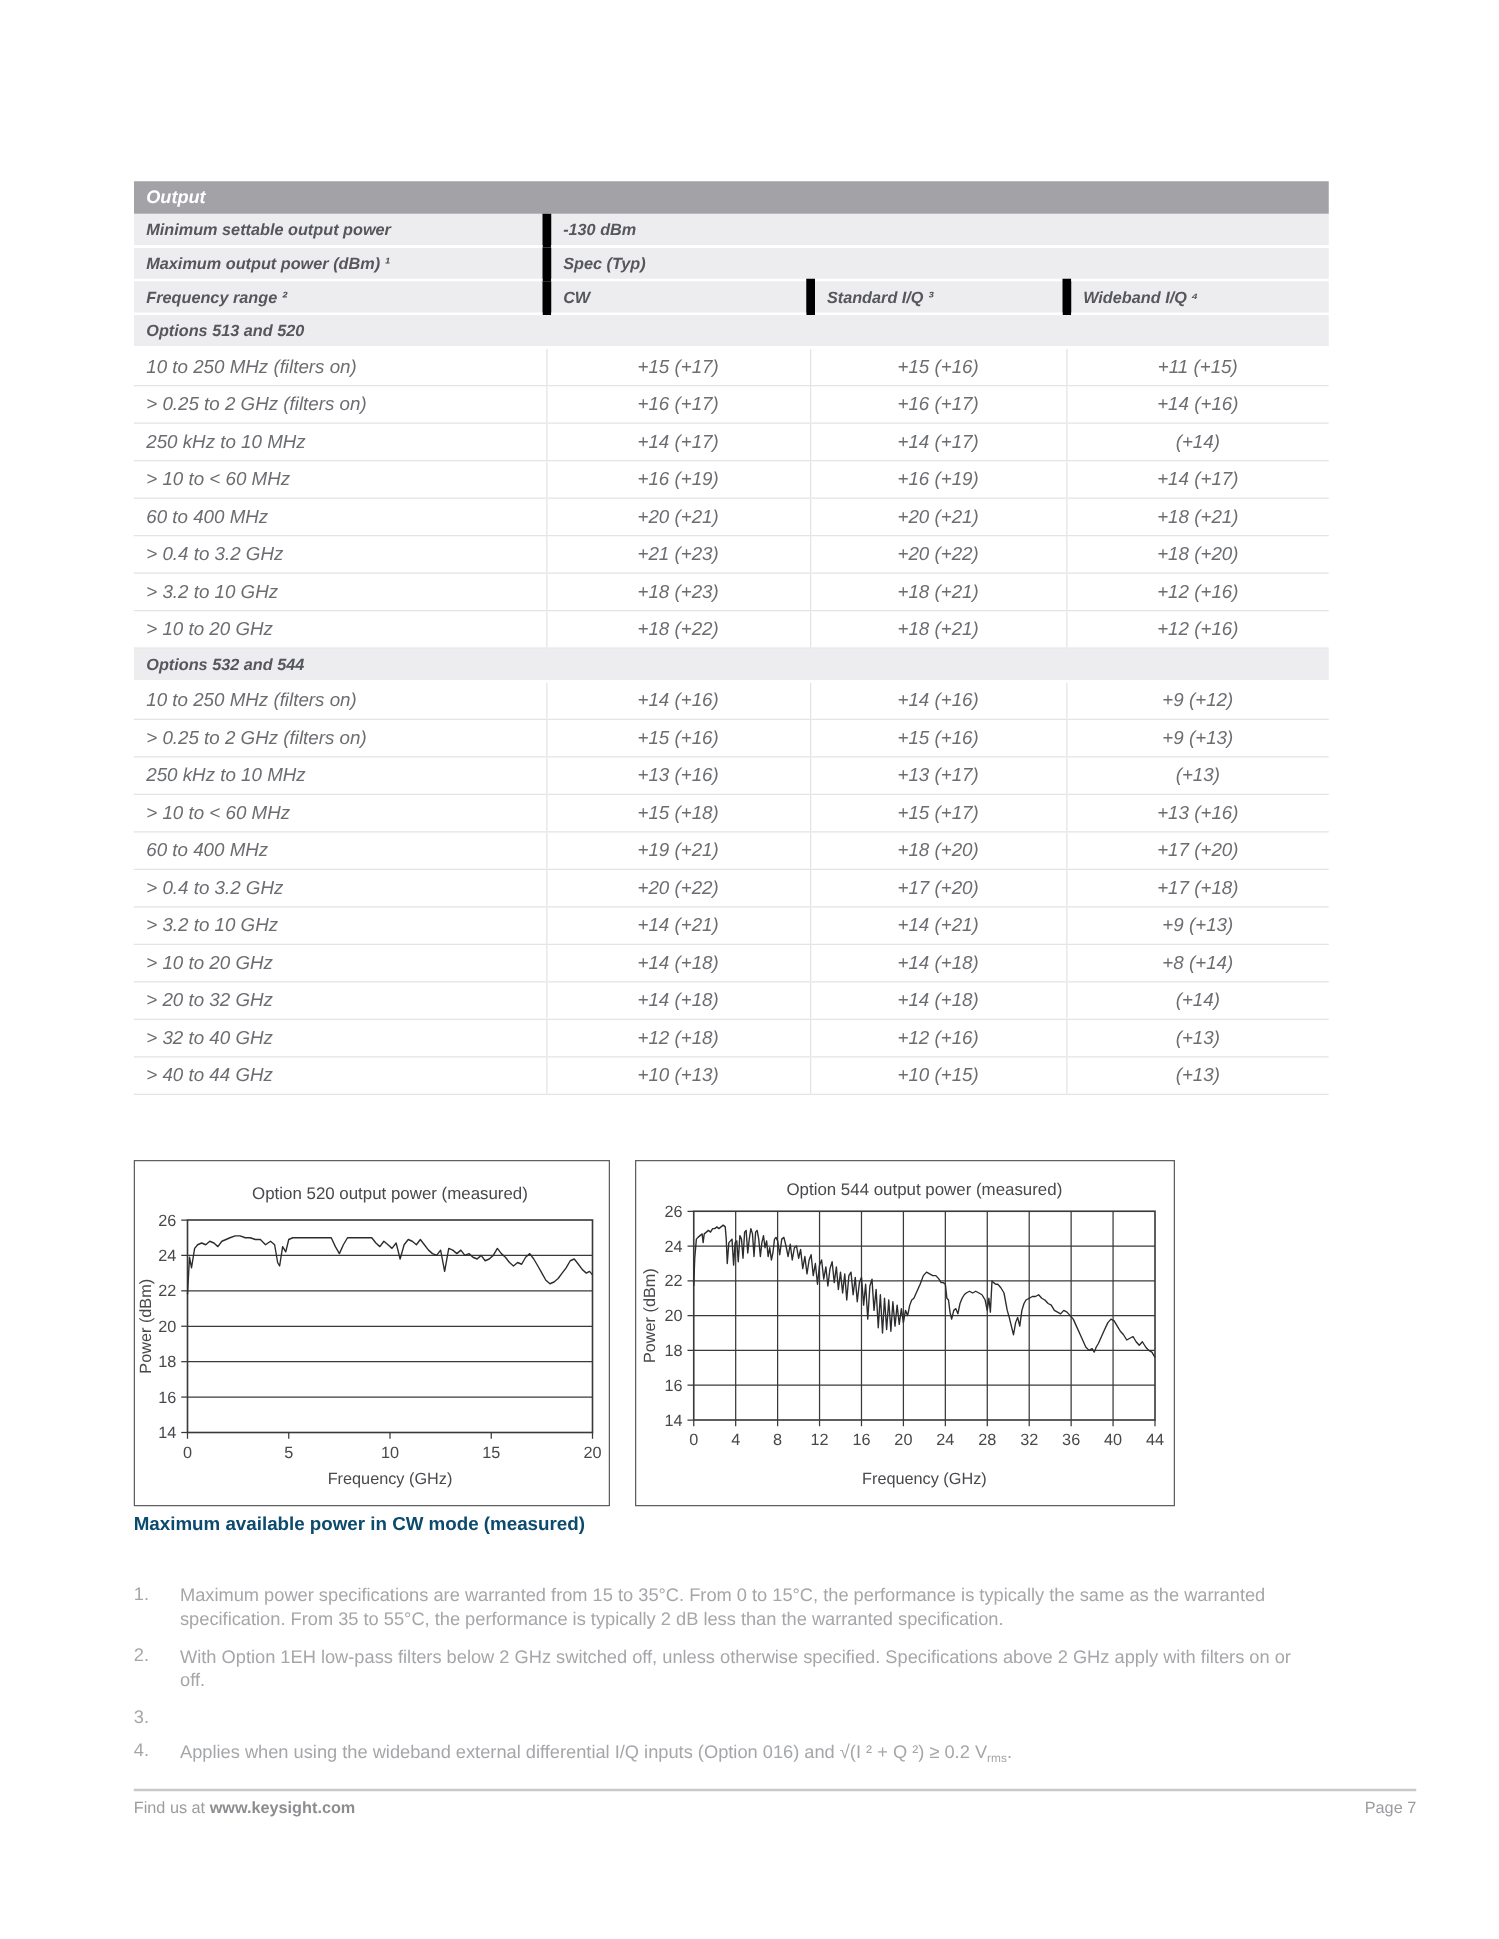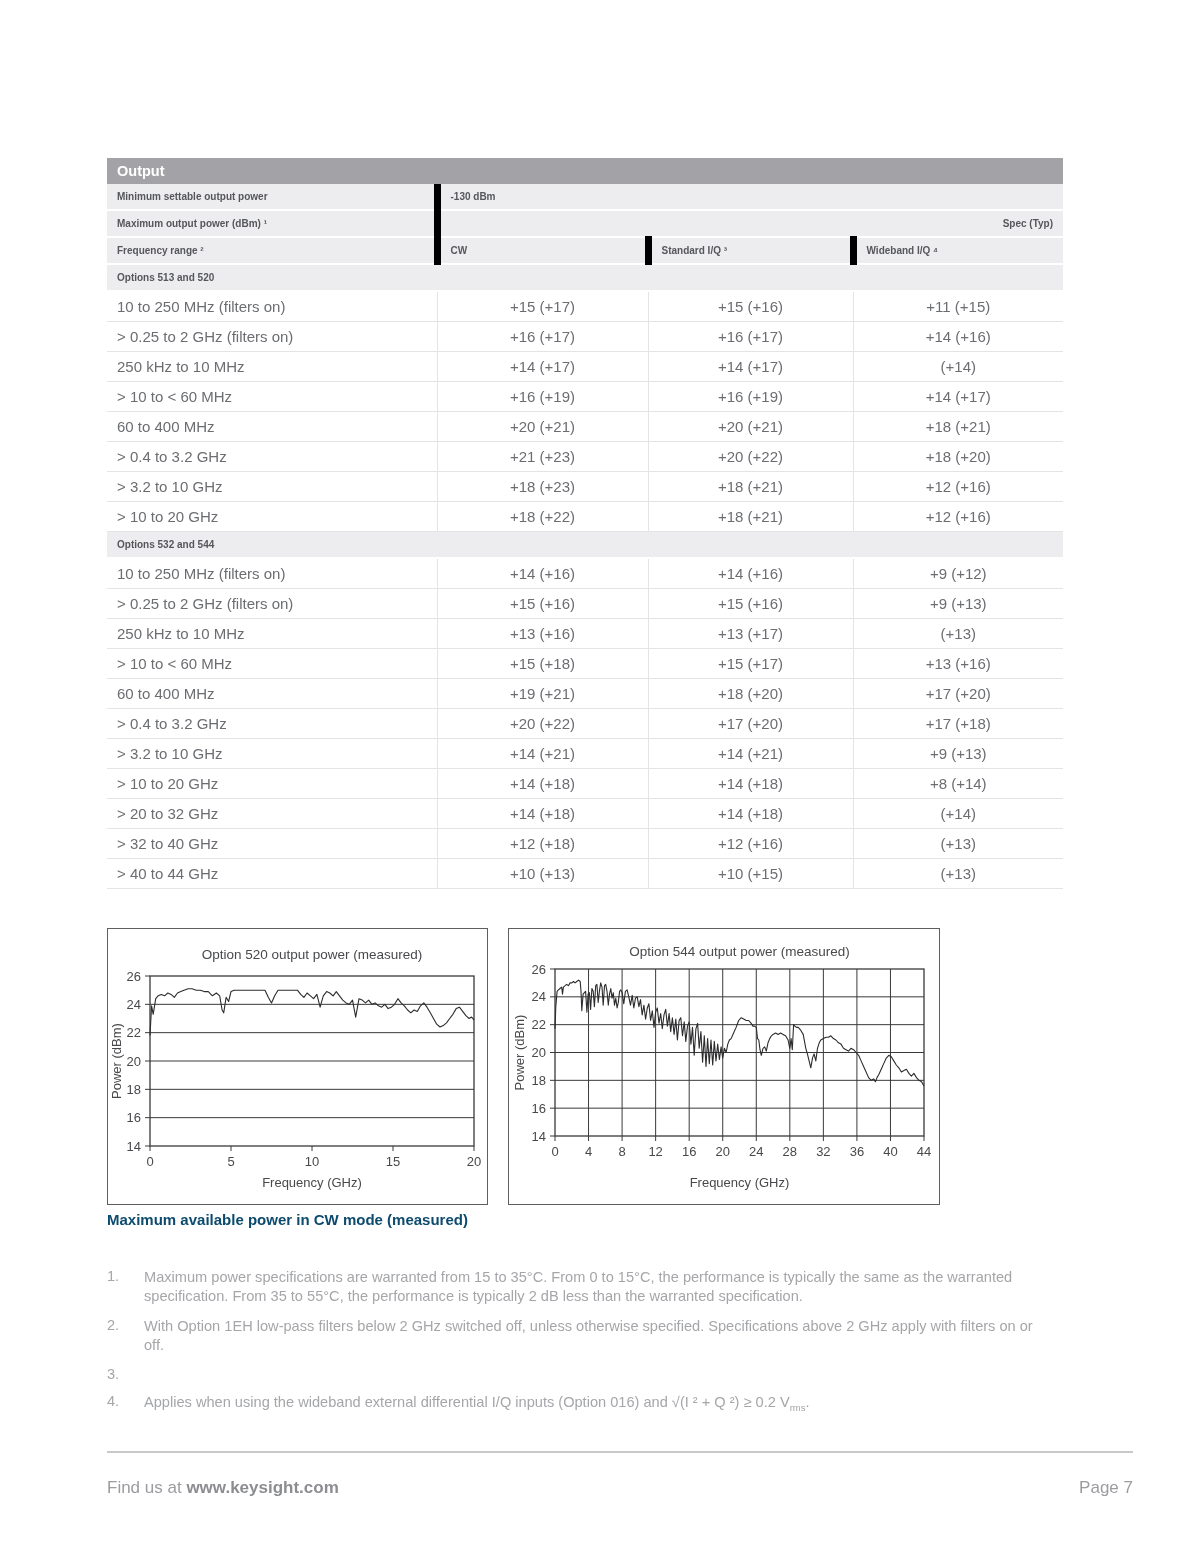--- a/index.html
+++ b/index.html
@@ -7,8 +7,8 @@
           font-family:"Liberation Sans","DejaVu Sans",sans-serif; overflow:hidden; }
 
   
-  table.spec { position:absolute; left:107px; top:158px; width:956px;
-               border-collapse:collapse; table-layout:fixed; }
+  table.spec { position:absolute; left:107px; top:145px; width:956px;
+               border-collapse:collapse; table-layout:fixed;font-style:italic; }
   table.spec td { padding:0 10px; vertical-align:middle; overflow:hidden; white-space:nowrap; }
   tr.t-title td { background:#a3a2a7; color:#ffffff; font-weight:700; font-size:14.5px; height:26px; }
   tr.t-kv td, tr.t-colhdr td, tr.t-section td {

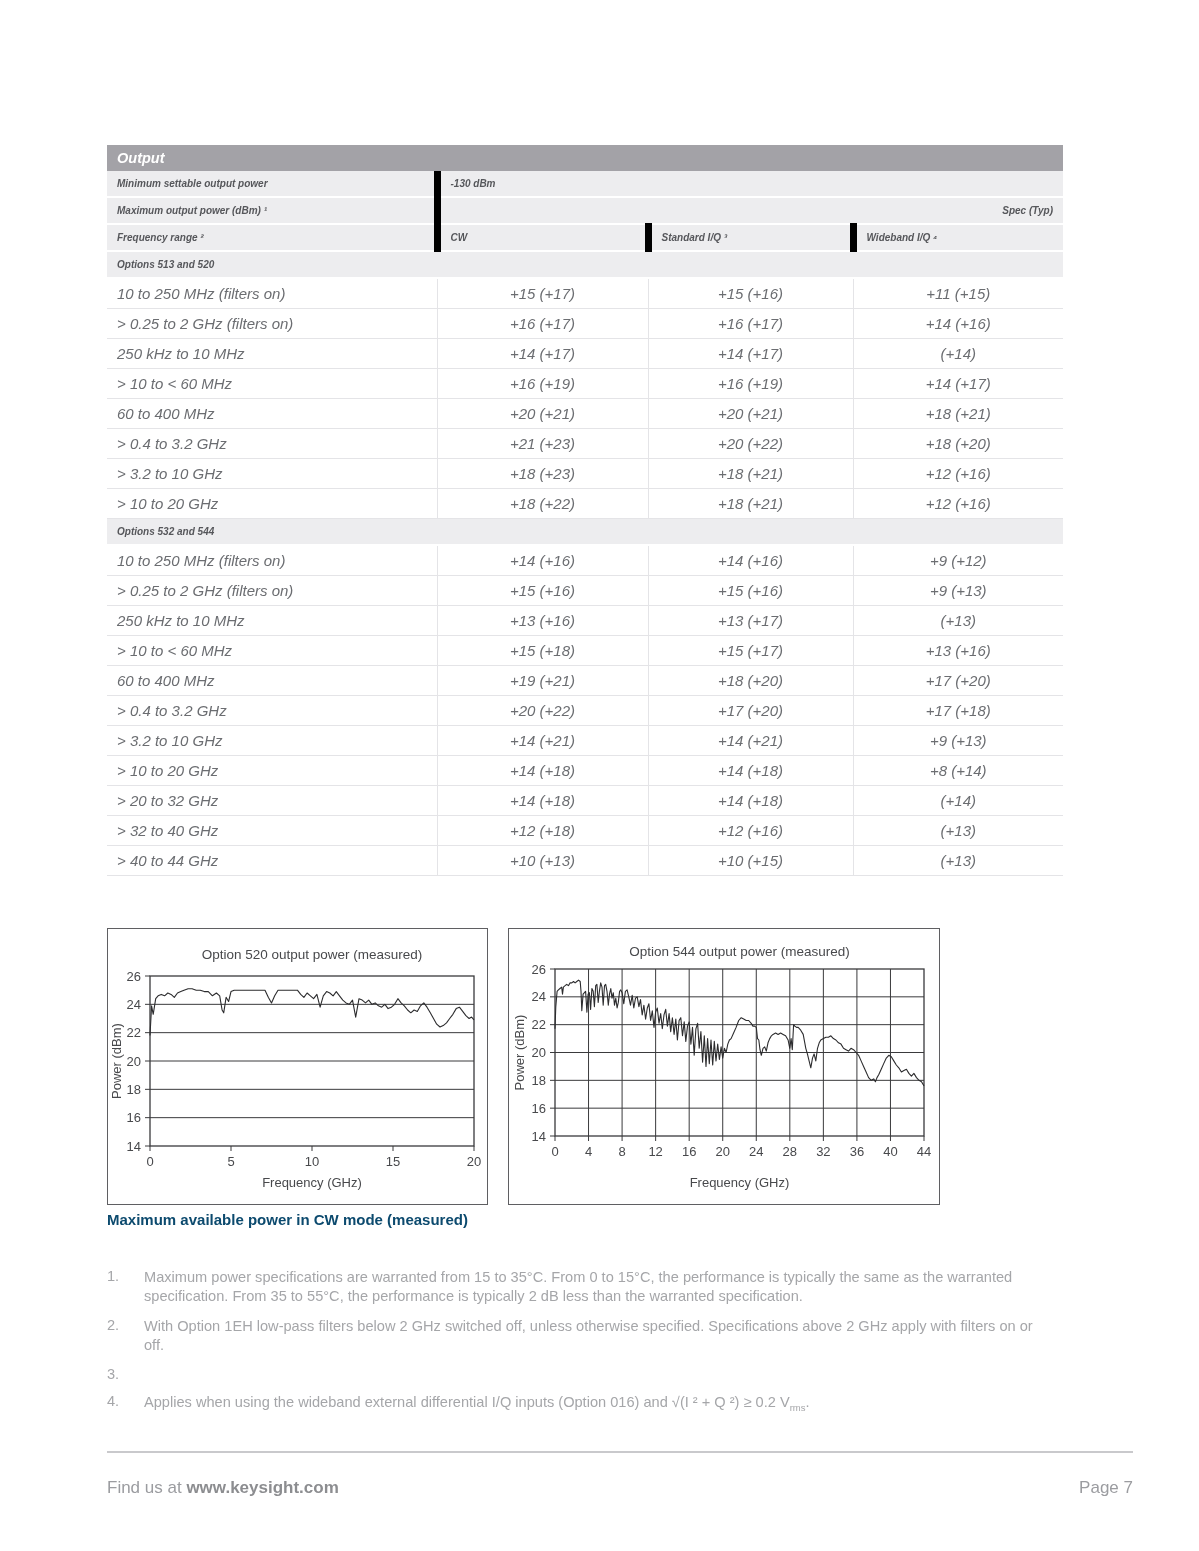--- a/index.html
+++ b/index.html
@@ -12,7 +12,7 @@
   table.spec td { padding:0 10px; vertical-align:middle; overflow:hidden; white-space:nowrap; }
   tr.t-title td { background:#a3a2a7; color:#ffffff; font-weight:700; font-size:14.5px; height:26px; }
   tr.t-kv td, tr.t-colhdr td, tr.t-section td {
-      background:#ededef; color:#56575b; font-weight:700; font-size:10px;
+      background:#ededef; color:#56575b; font-weight:700; font-size:13px;
       height:25px; border-bottom:2px solid #ffffff; }
   tr.t-kv td.sep, tr.t-colhdr td.sep { border-left:7px solid #000000; }
   tr.t-kv td.center { text-align:right; }

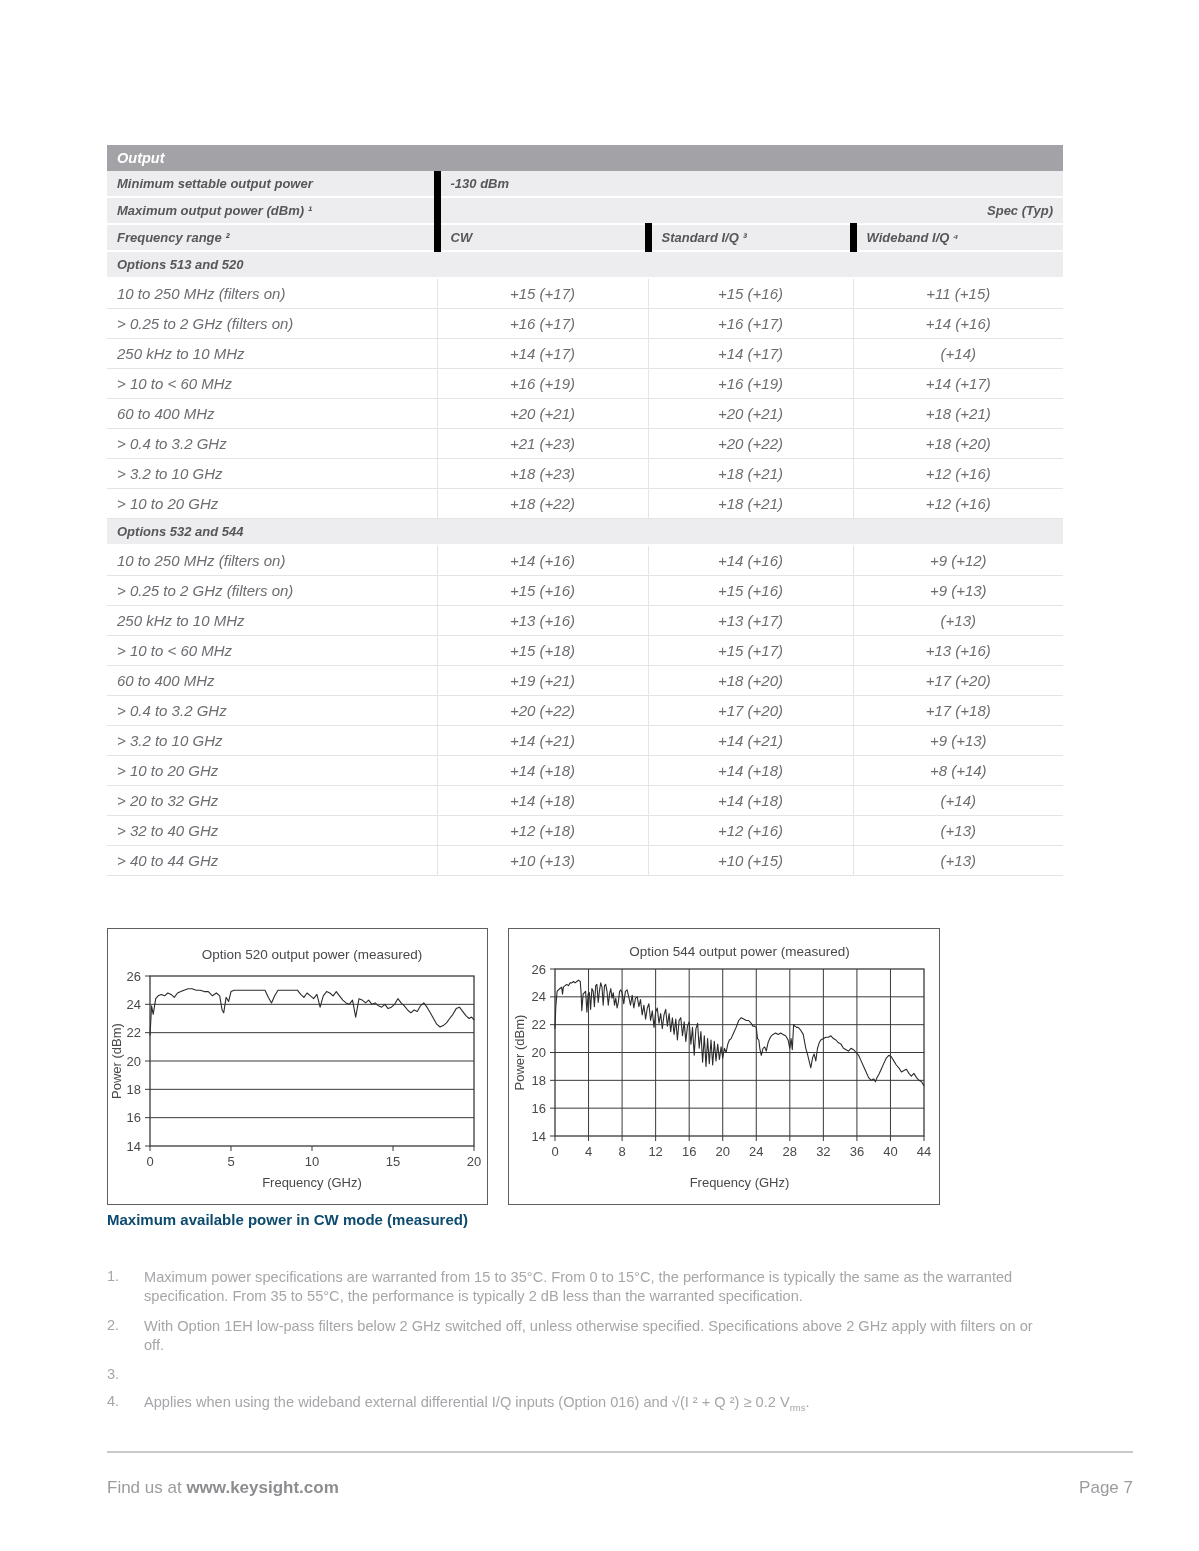--- a/index.html
+++ b/index.html
@@ -15,7 +15,7 @@
       background:#ededef; color:#56575b; font-weight:700; font-size:13px;
       height:25px; border-bottom:2px solid #ffffff; }
   tr.t-kv td.sep, tr.t-colhdr td.sep { border-left:7px solid #000000; }
-  tr.t-kv td.center { text-align:right; }
+  tr.t-kv td.center { text-align:left; }
   tr.t-data td { background:#ffffff; color:#6b6d71; font-size:15px; height:29px;
                  border-bottom:1px solid #e4e4e7; font-weight:400; }
   tr.t-data td.sep { border-left:1px solid #e4e4e7;text-align:center; }

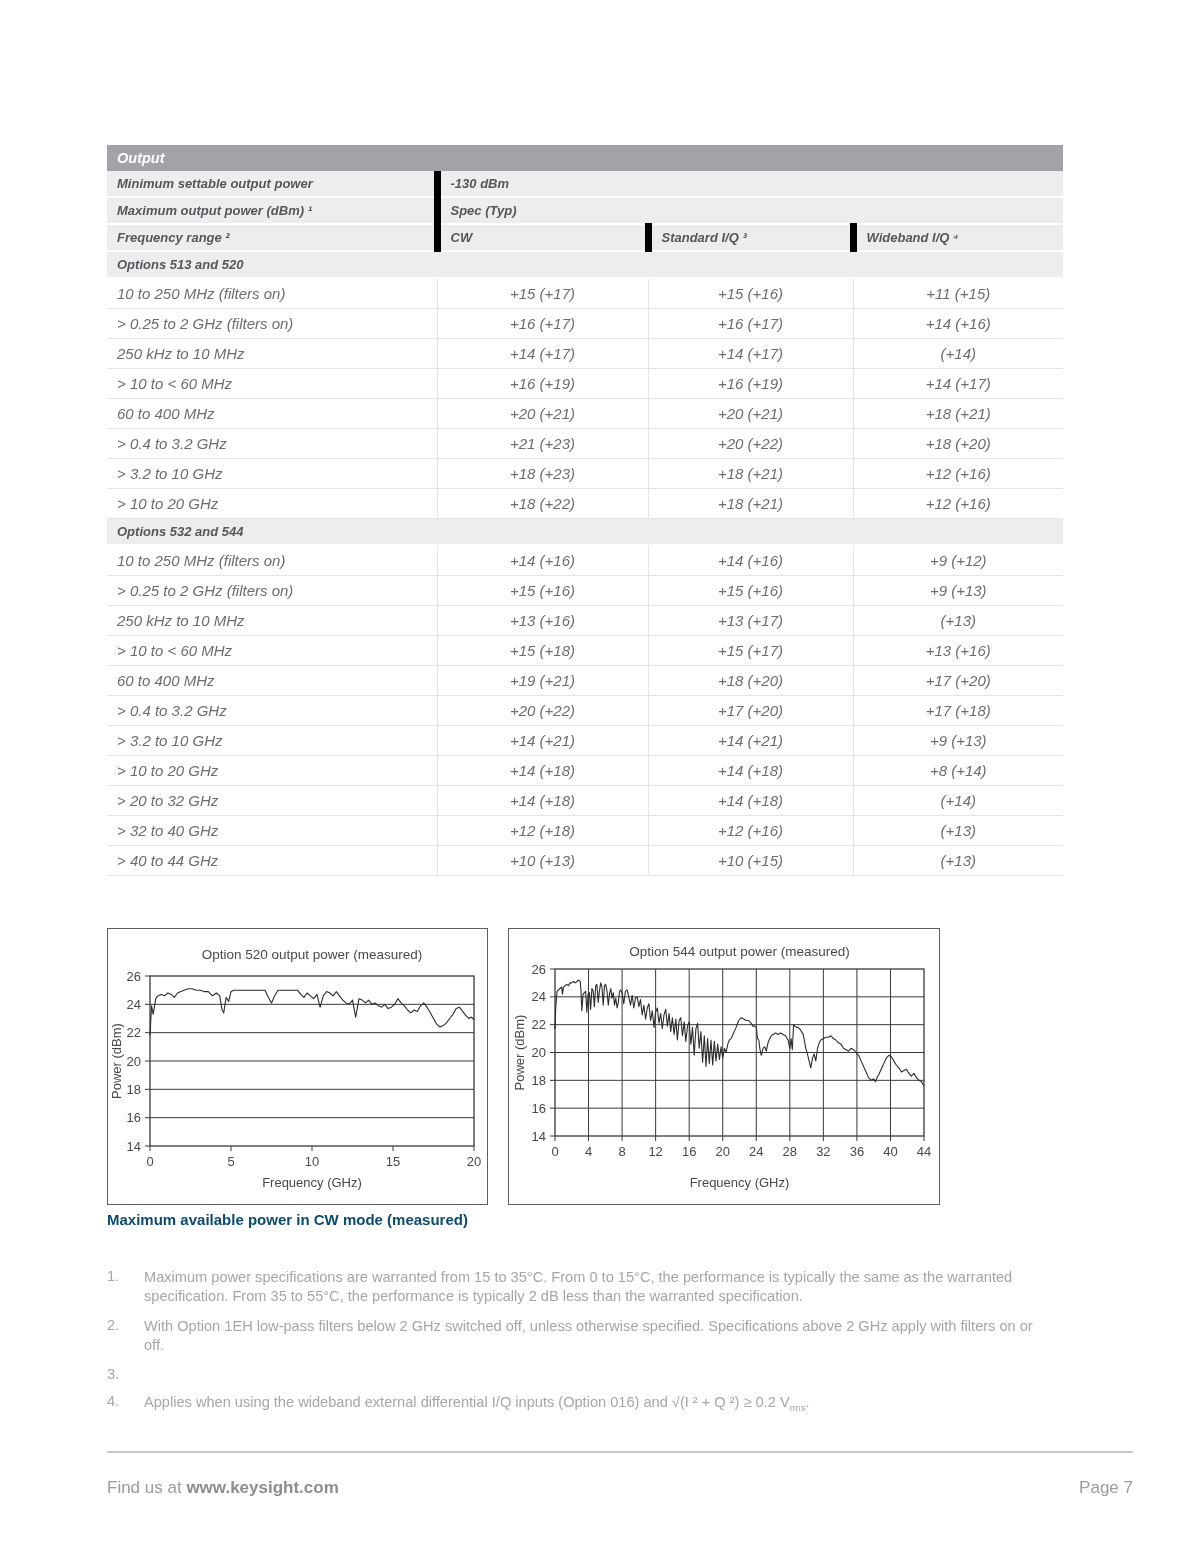--- a/index.html
+++ b/index.html
@@ -38,7 +38,7 @@
 
   
   .footer { position:absolute; left:107px; top:1431px; width:1026px;
-            border-top:2px solid #c9c9cc; padding-top:25px; font-size:17px; color:#9b9ca0;margin-top:20px; }
+            border-top:2px solid #c9c9cc; padding-top:5px; font-size:13px; color:#9b9ca0; }
   .footer-row { display:flex; justify-content:space-between; }
   .site { font-weight:700; color:#8c8d90; }
 </style>

